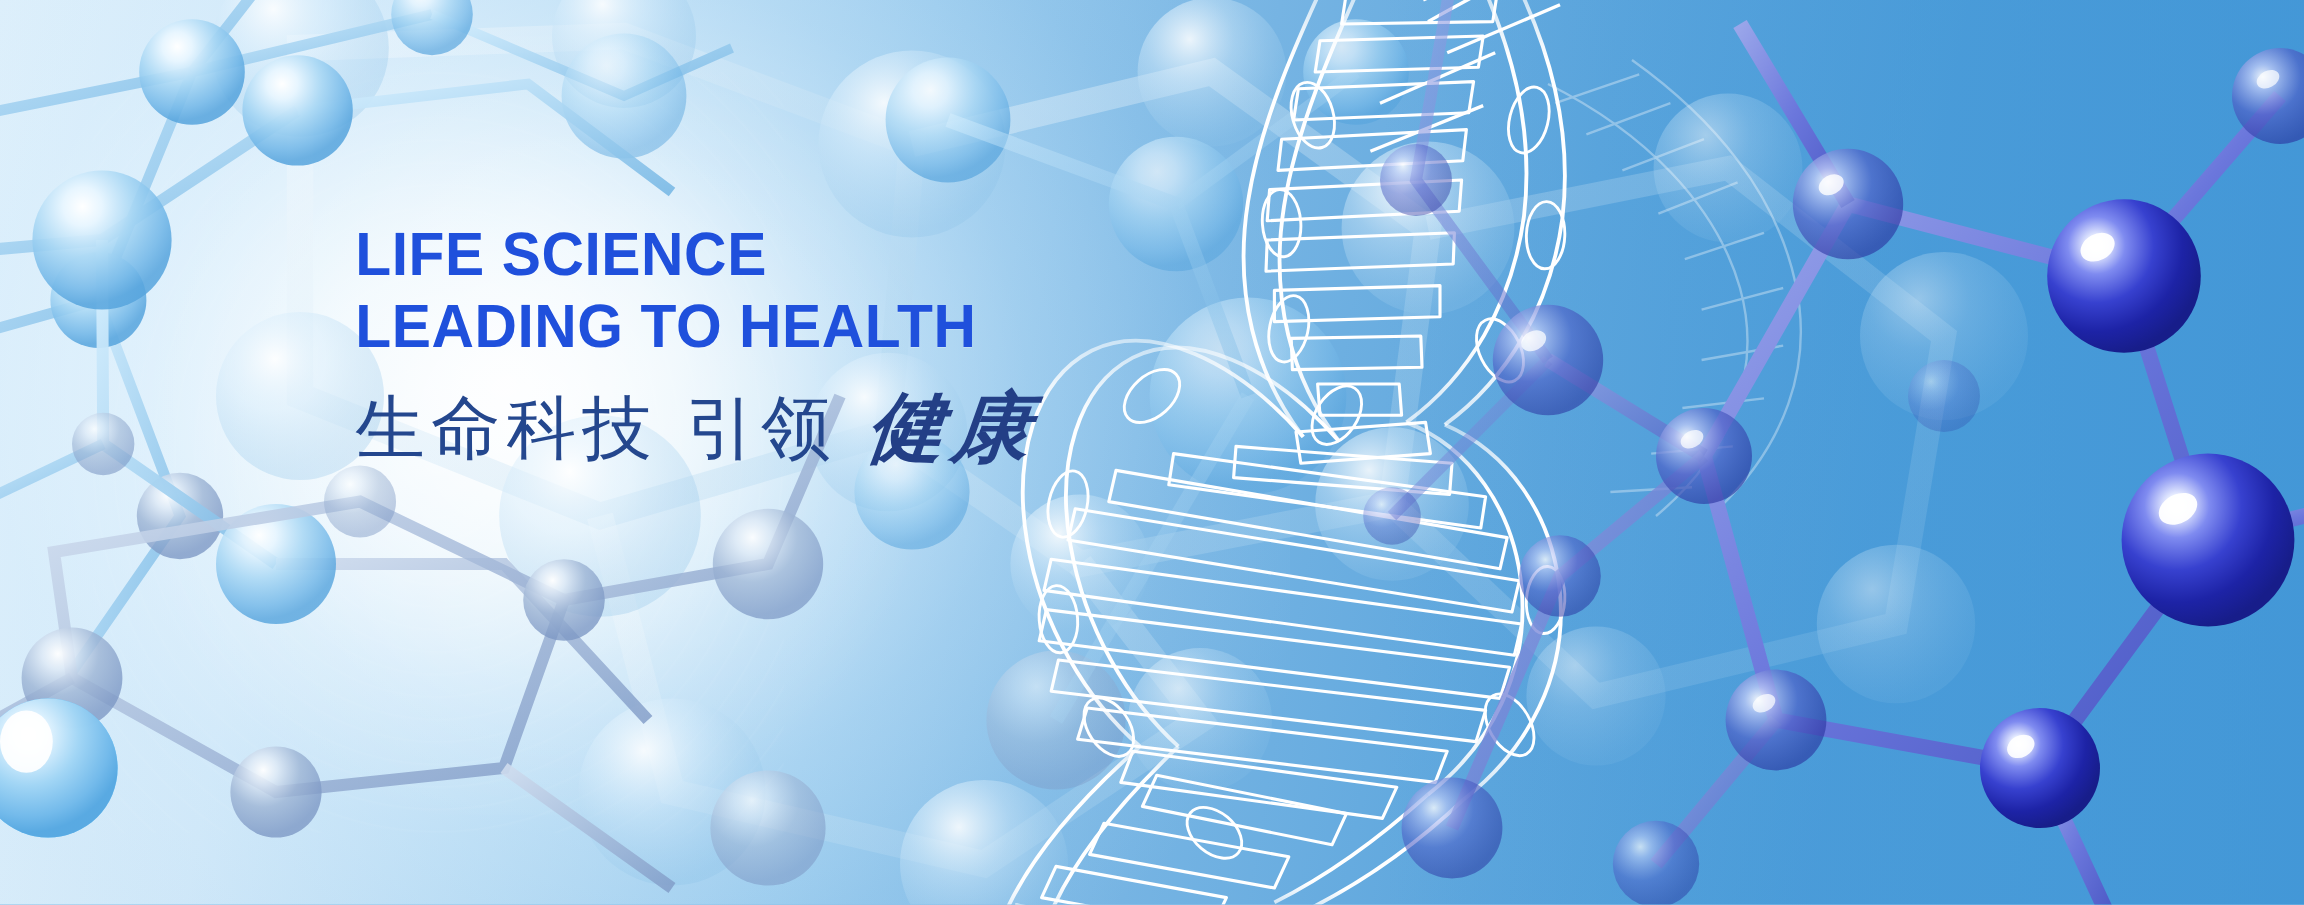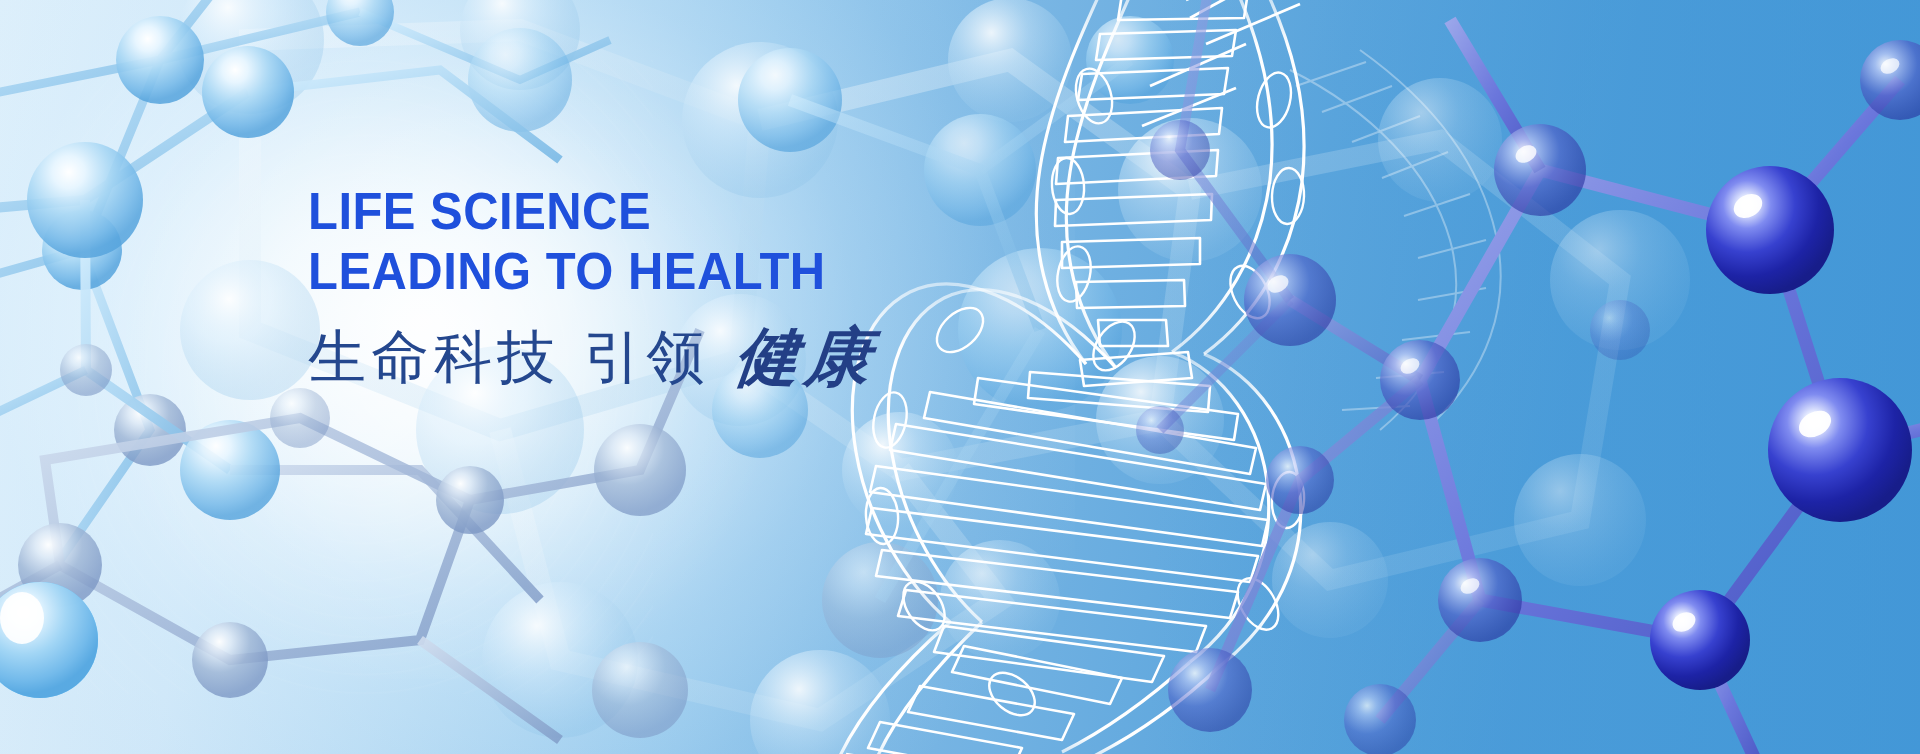--- a/index.html
+++ b/index.html
@@ -82,7 +82,7 @@
   
   .headline {
     position: absolute;
-    left: 308px;
+    left: 296px;
     top: 182px;
     width: 760px;
     z-index: 40;

